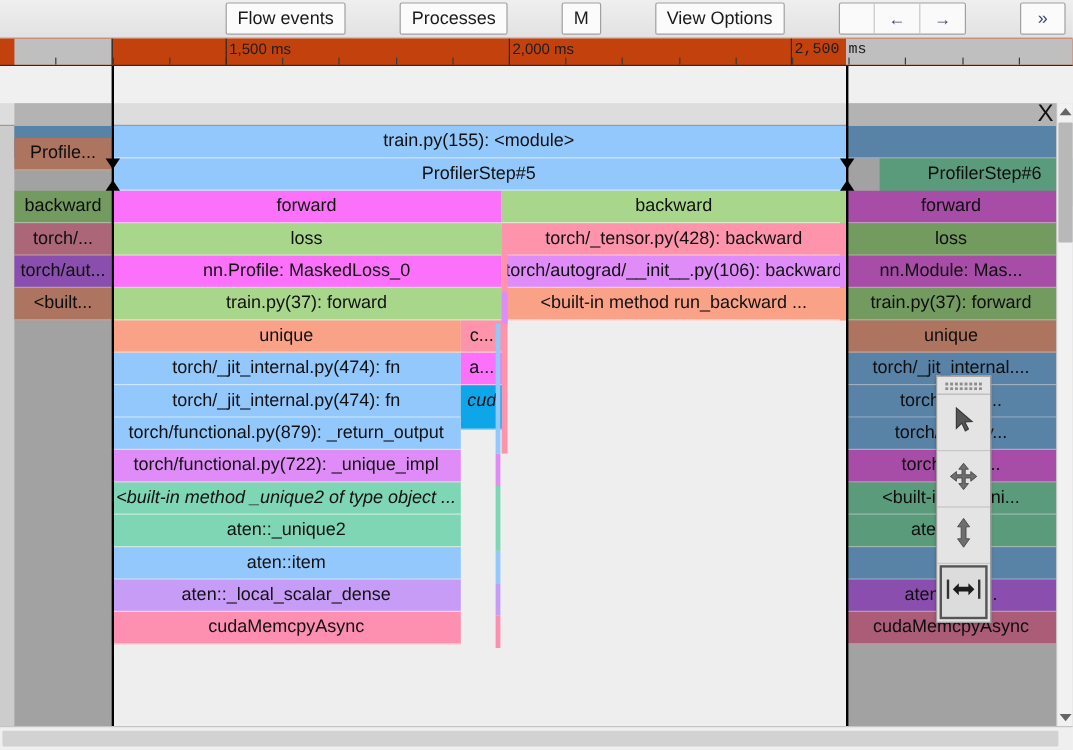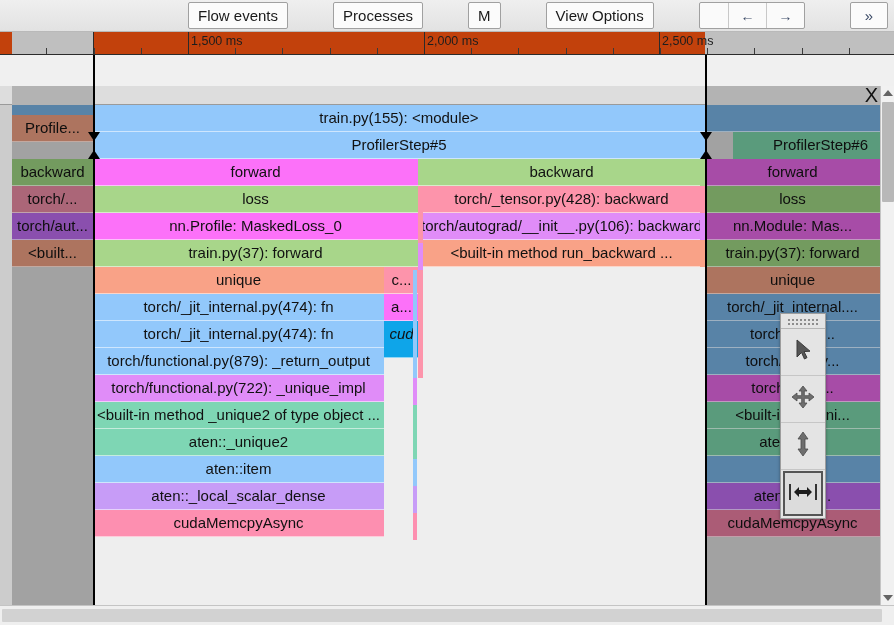--- a/index.html
+++ b/index.html
@@ -201,7 +201,7 @@
     <div id="ruler-labels">
         <div class="ruler-lbl" style="left: 188px;">1,500 ms</div>
         <div class="ruler-lbl" style="left: 424px;">2,000 ms</div>
-        <div class="ruler-lbl" style="left: 659px;">2,500 ms</div>
+        <div class="ruler-lbl" style="left: 659px; font-family: Liberation Mono, monospace;">2,500 ms</div>
       </div>
   </div>
 

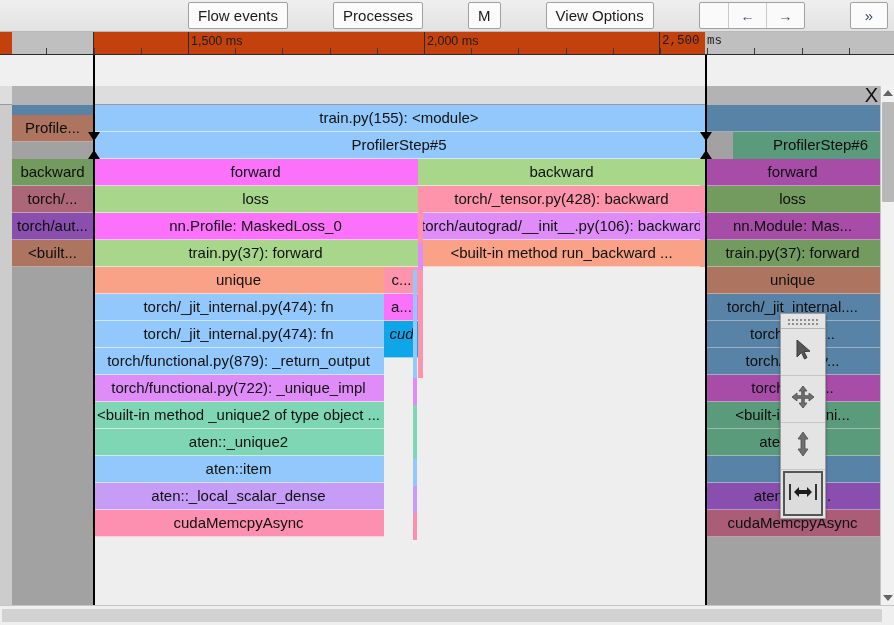--- a/index.html
+++ b/index.html
@@ -252,7 +252,7 @@
         <div class="slice" style="left: 705px; top: 243px; width: 175px; height: 27px; background: rgb(105, 156, 200);">torch/fun        .py...</div>
         <div class="slice" style="left: 93px; top: 270px; width: 291px; height: 27px; background: rgb(224, 140, 248);">torch/functional.py(722): _unique_impl</div>
         <div class="slice" style="left: 705px; top: 270px; width: 175px; height: 27px; background: rgb(200, 91, 200);">torch/fu         l.p...</div>
-        <div class="slice" style="left: 93px; top: 297px; width: 291px; height: 27px; background: rgb(126, 214, 180);">&lt;built-in method _unique2 of type object ...</div>
+        <div class="slice" style="left: 93px; top: 297px; width: 291px; height: 27px; background: rgb(126, 214, 180); font-style: italic;">&lt;built-in method _unique2 of type object ...</div>
         <div class="slice" style="left: 705px; top: 297px; width: 175px; height: 27px; background: rgb(108, 185, 148);">&lt;built-in m        _uni...</div>
         <div class="slice" style="left: 93px; top: 324px; width: 291px; height: 27px; background: rgb(126, 214, 180);">aten::_unique2</div>
         <div class="slice" style="left: 705px; top: 324px; width: 175px; height: 27px; background: rgb(108, 185, 148);">aten::_        e2</div>

